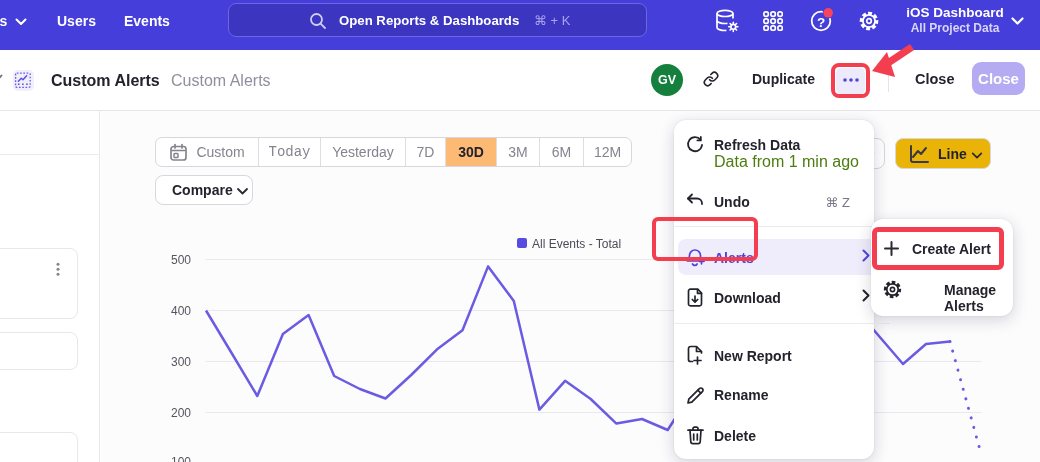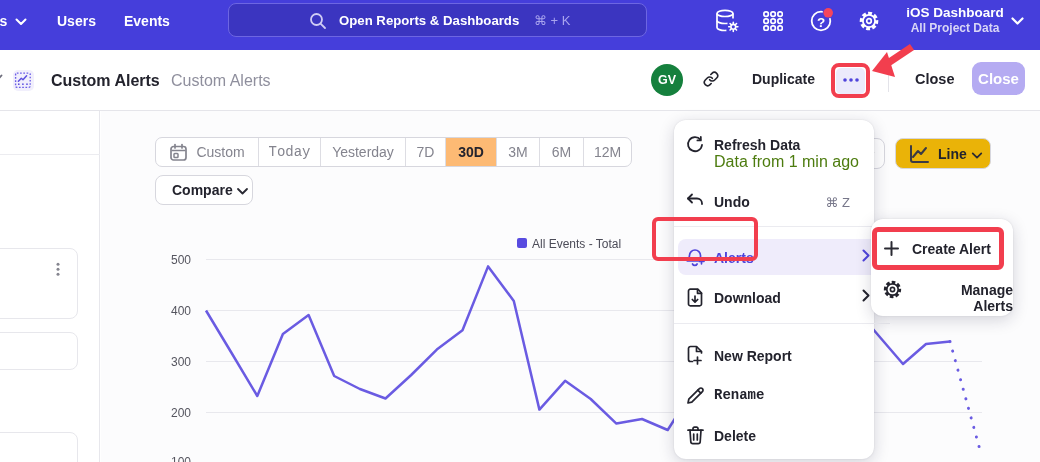--- a/index.html
+++ b/index.html
@@ -61,7 +61,7 @@
 
   
   #submenu { position:absolute; left:871px; top:219px; width:142px; height:97px; background:#fff; border-radius:12px; box-shadow:0 4px 16px rgba(30,30,60,.18), 0 0 2px rgba(30,30,60,.12); }
-  #submenu .si-label { position:absolute; left:41px; font-size:14px; font-weight:700; color:#23232d;text-align:right; }
+  #submenu .si-label { position:absolute; left:41px; font-size:14px; font-weight:700; color:#23232d; }
 
   
   .redbox { position:absolute; border:4px solid #f23e4e; border-radius:6px; }

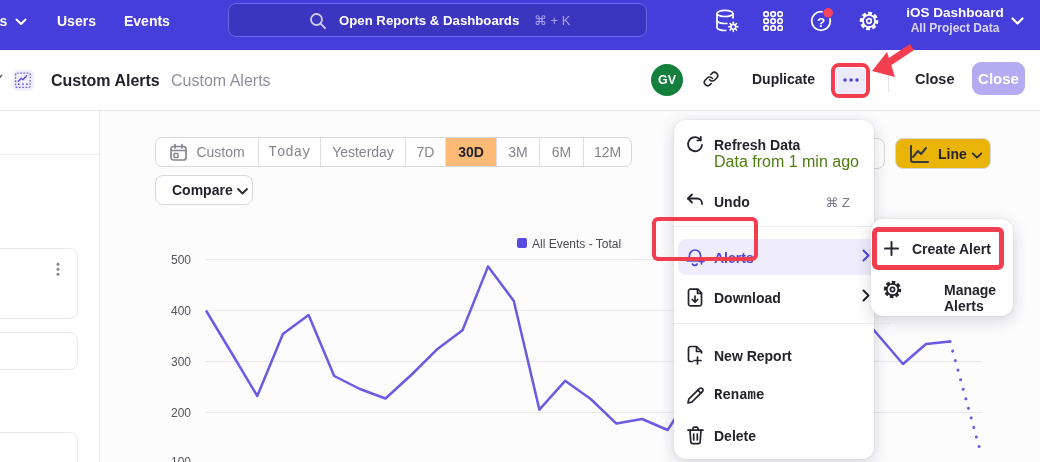--- a/index.html
+++ b/index.html
@@ -292,7 +292,7 @@
     <path d="M2 17 l.8-3.8 L13.4 2.6 a2.1 2.1 0 0 1 3 3 L5.8 16.2 L2 17 z"></path>
     <path d="M11.8 4.2 l3 3"></path>
   </svg>
-  <div class="mi-label" style="top:267px;font-family:Liberation Mono, monospace;">Rename</div>
+  <div class="mi-label" style="top:267px;">Rename</div>
 
   <svg class="abs" style="left:13px;top:306px" width="17" height="19" viewBox="0 0 17 19" fill="none" stroke="#23232d" stroke-width="1.7" stroke-linecap="round" stroke-linejoin="round">
     <path d="M1 4.2 h15"></path>

